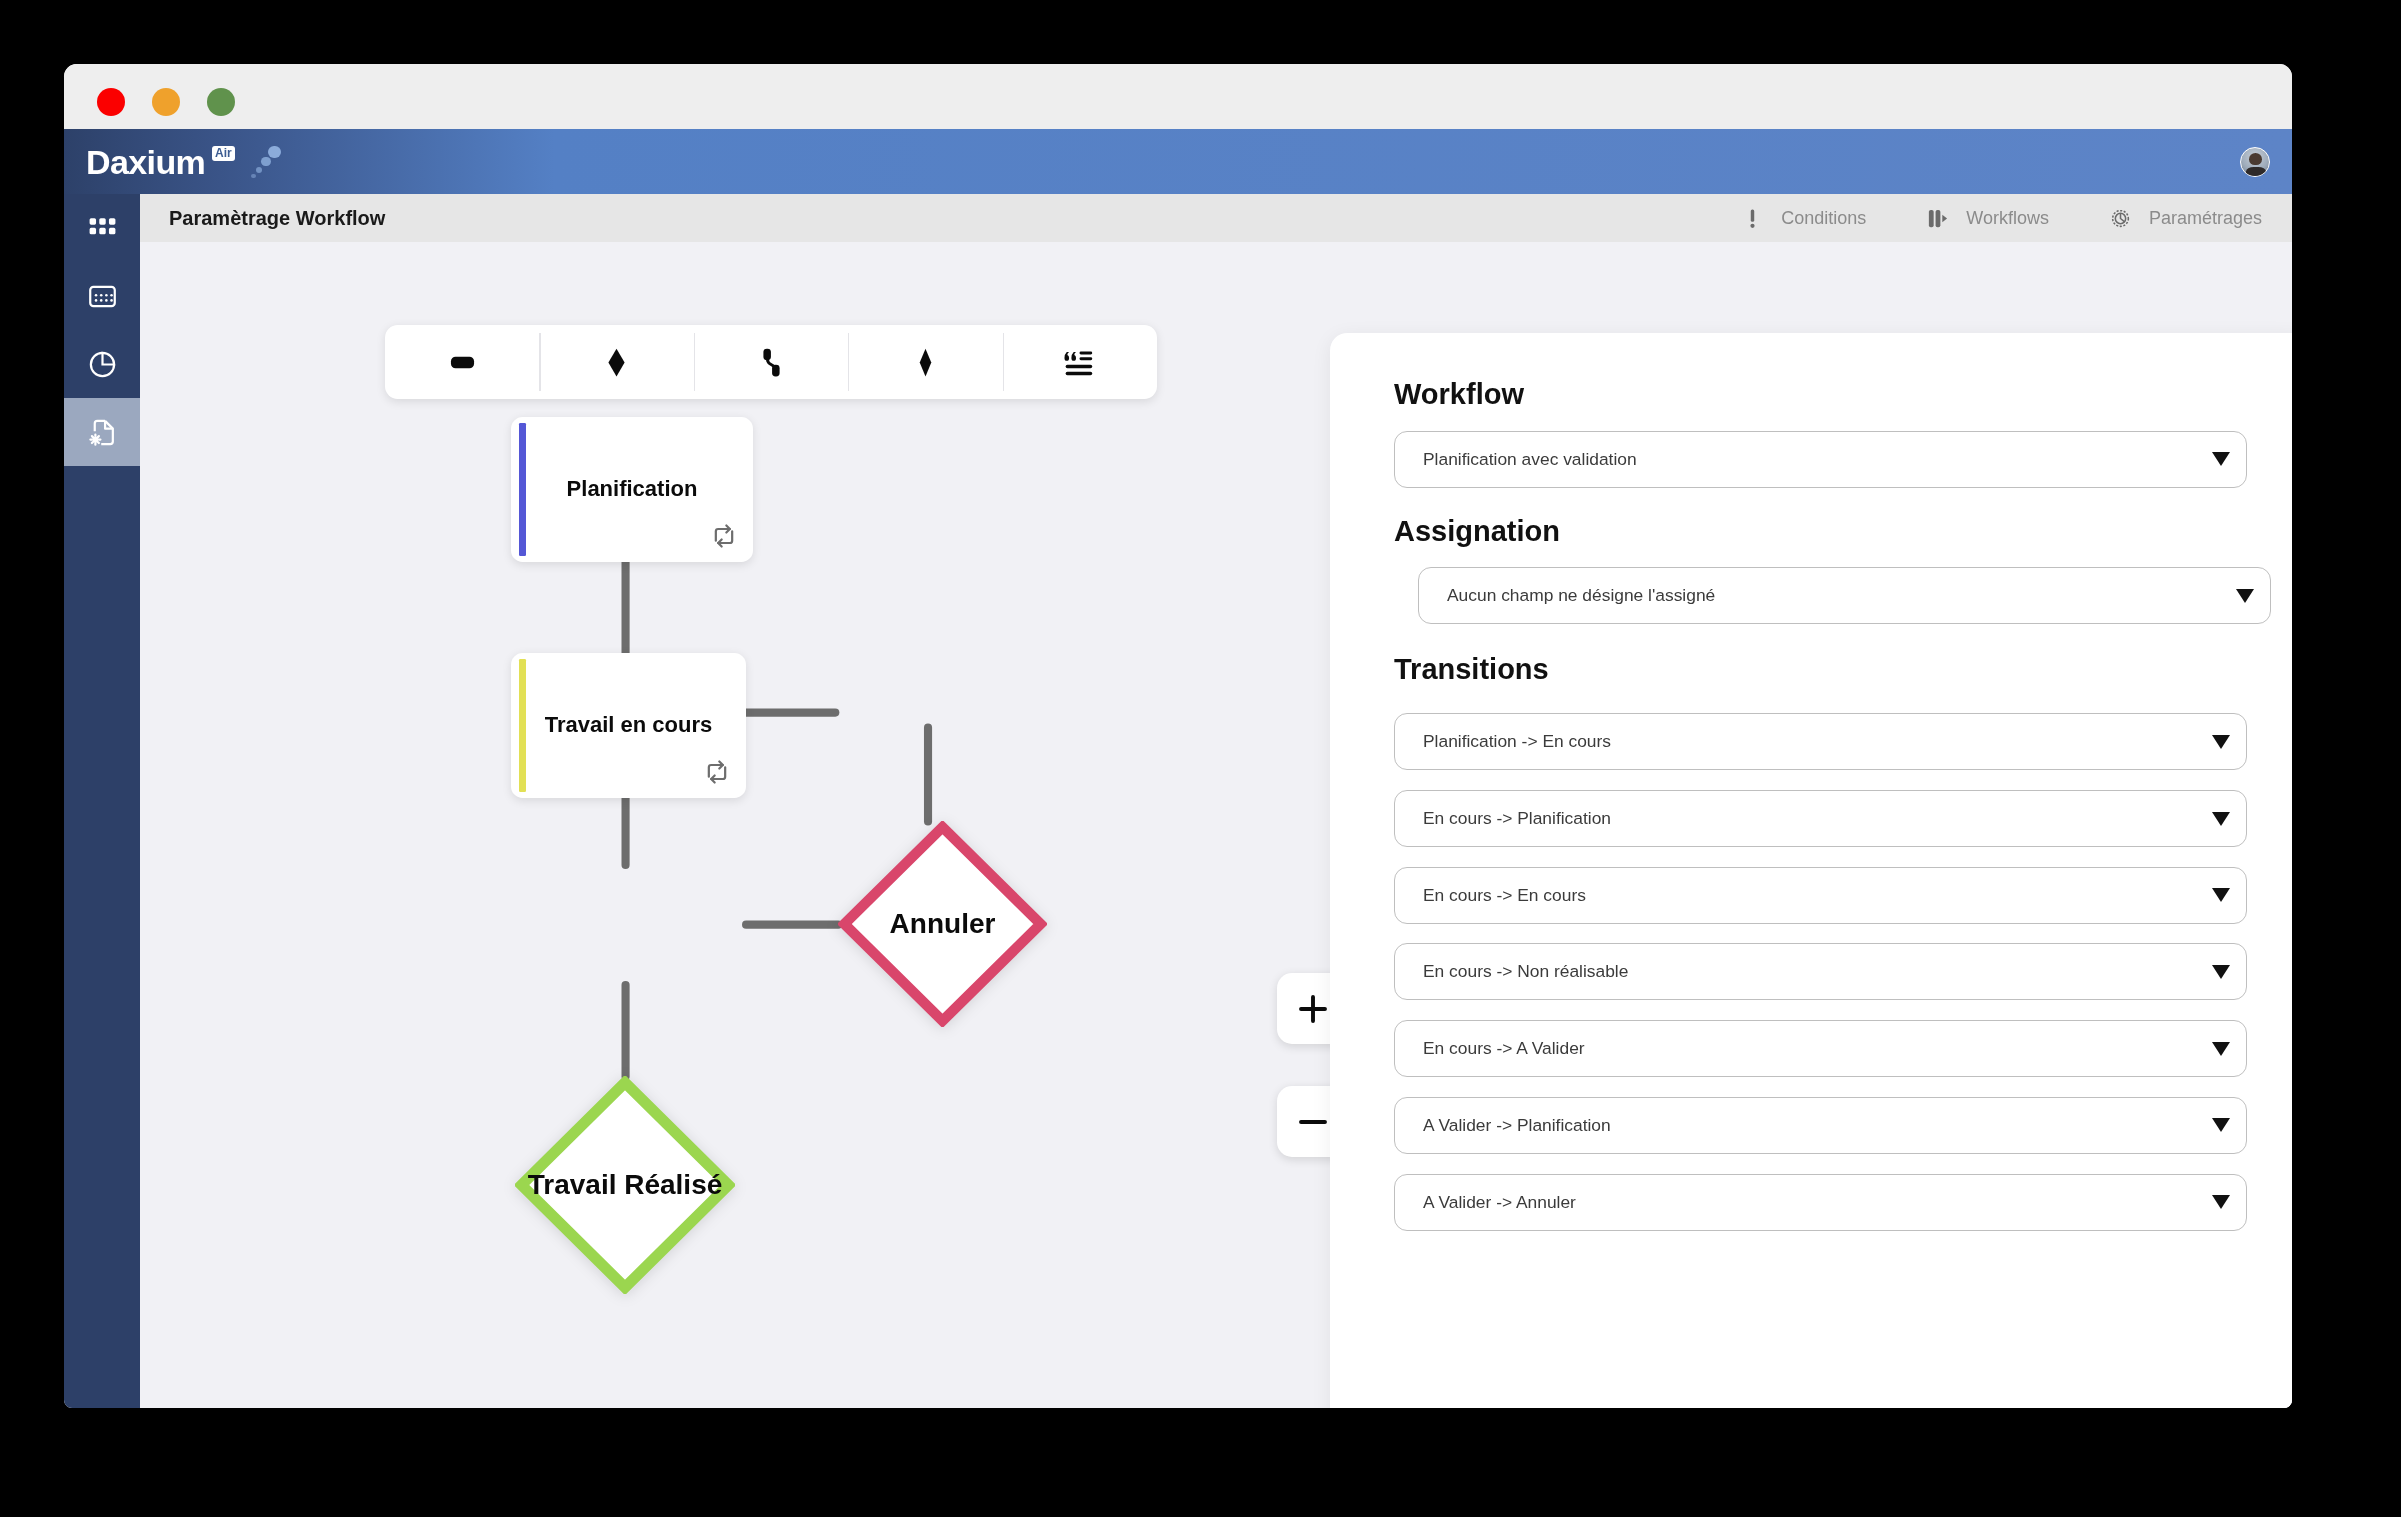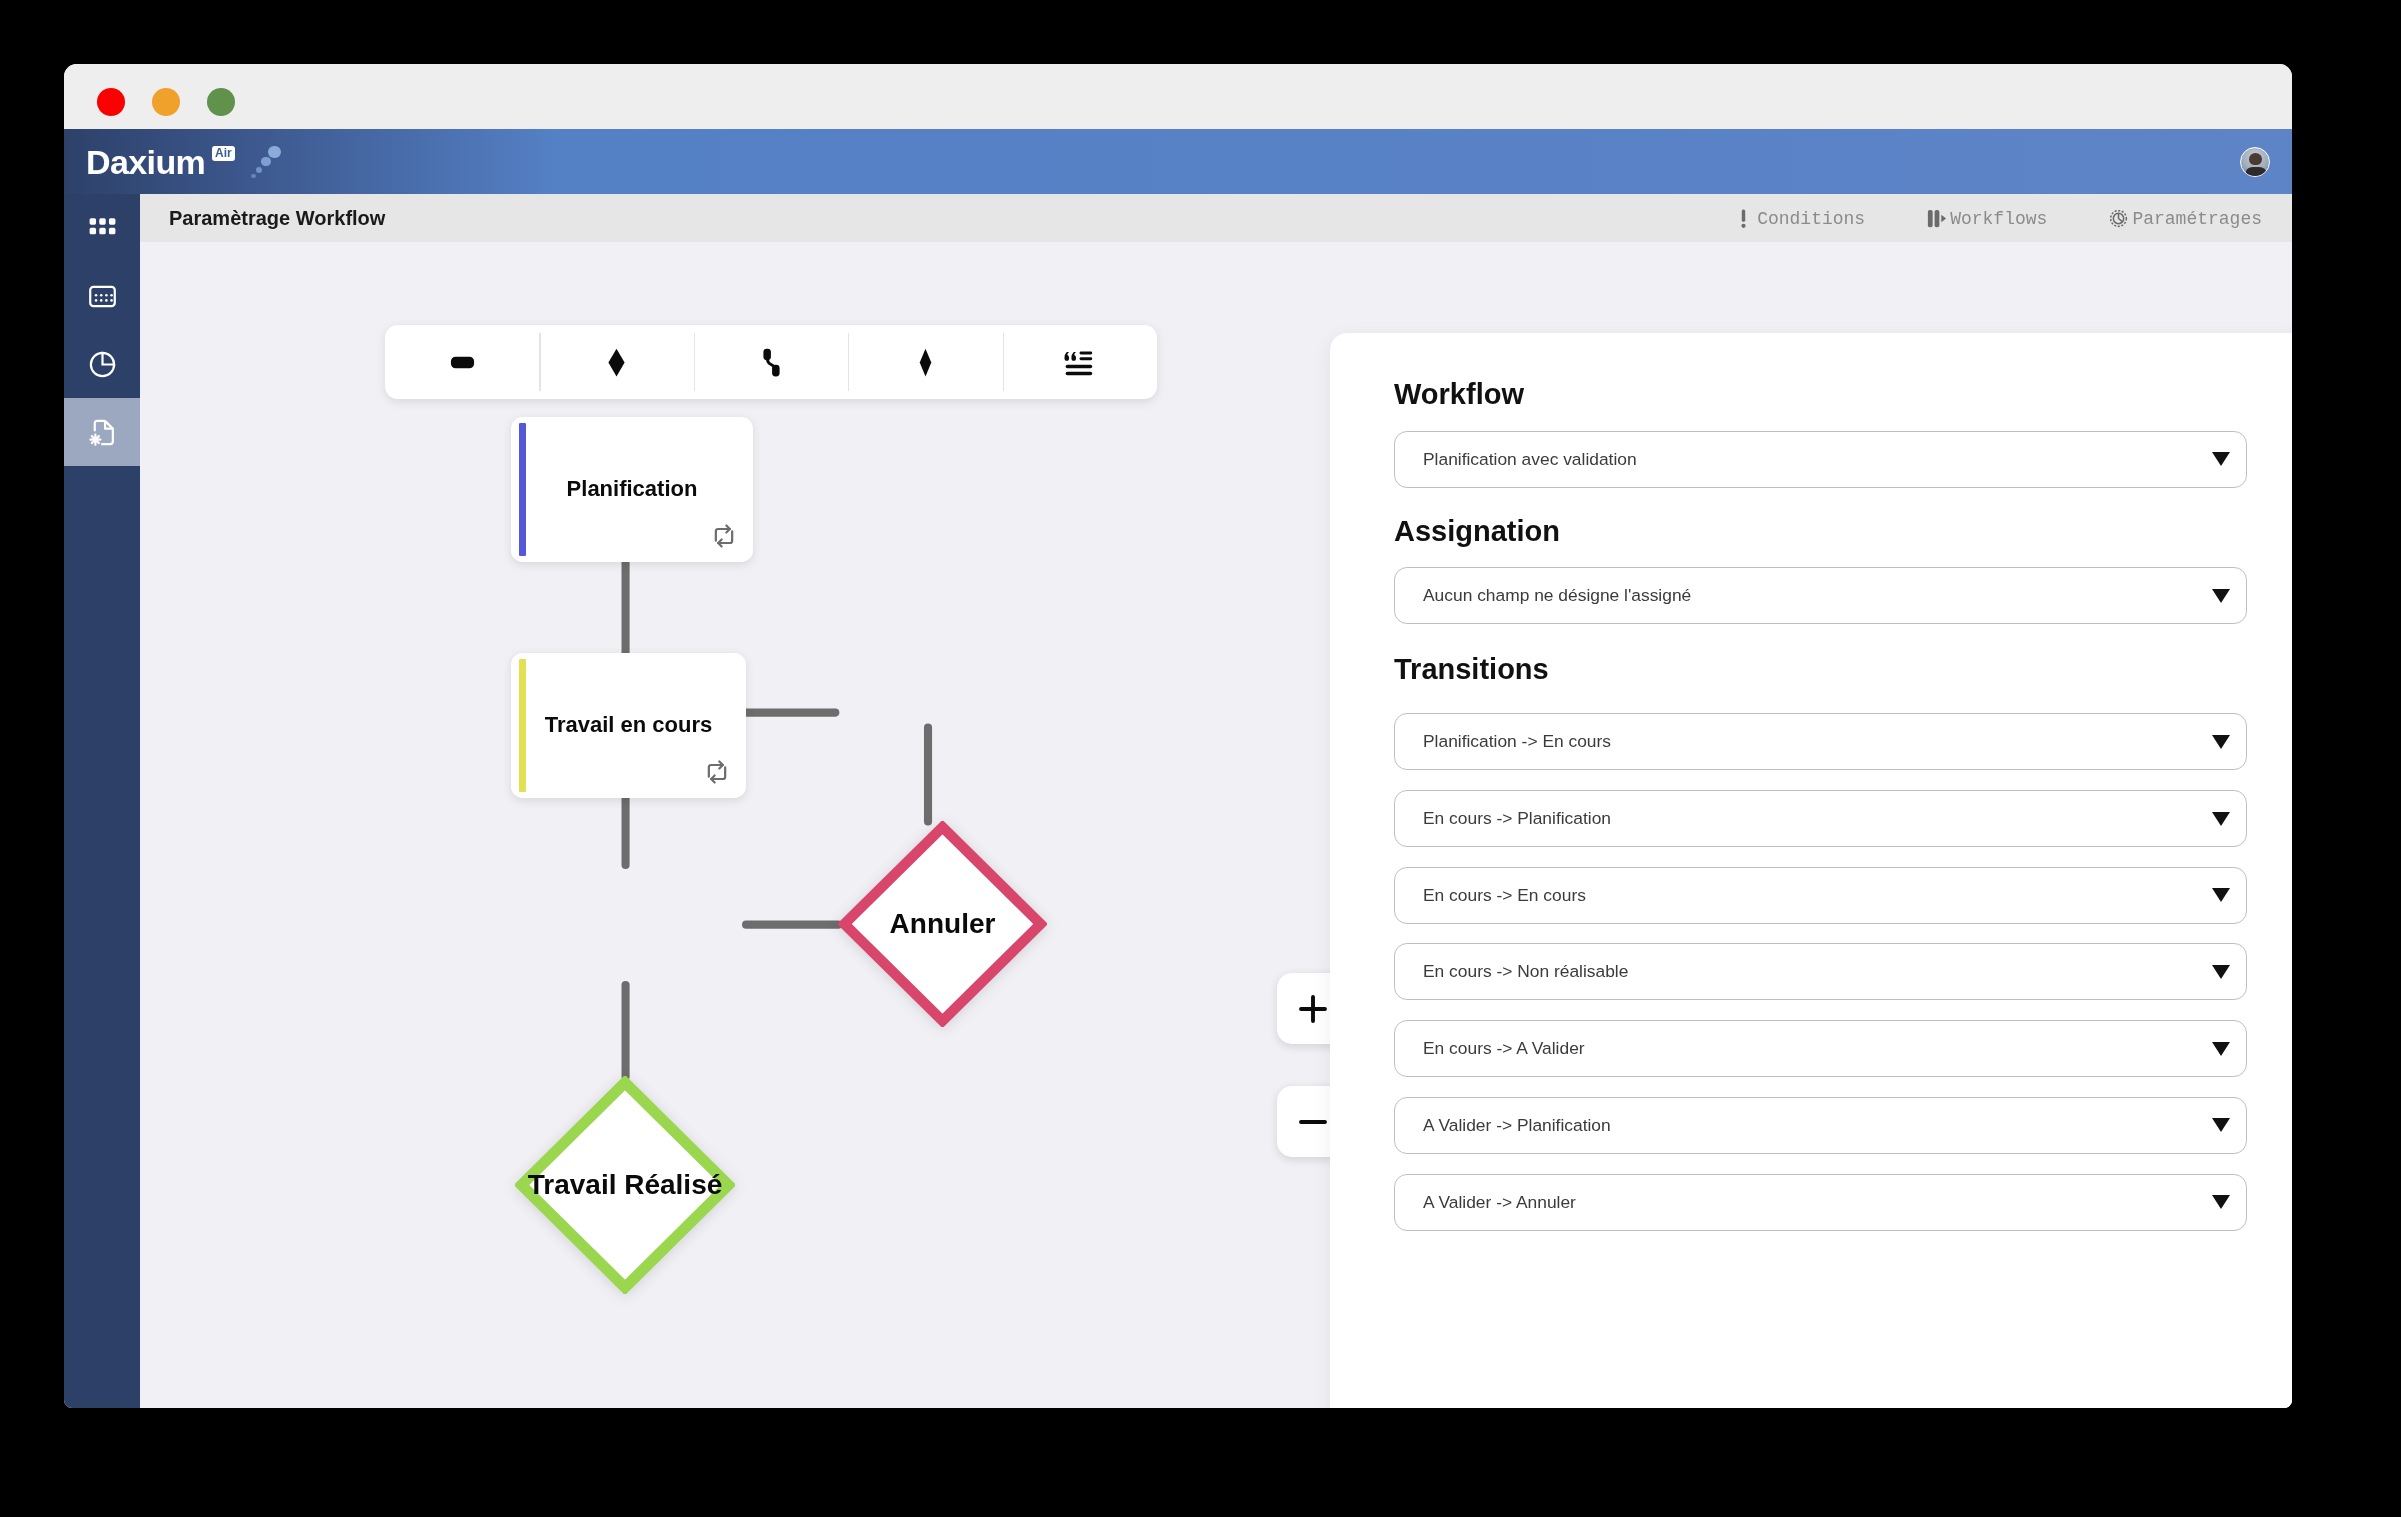--- a/index.html
+++ b/index.html
@@ -106,8 +106,8 @@
   }
   .head-nav { margin-left: auto; display: flex; align-items: center; }
   .head-nav-item {
-    display: flex; align-items: center; gap: 2px;
-    padding: 0 30px; height: 49px; font-family: Liberation Mono, monospace;
+    display: flex; align-items: center; gap: 17px;
+    padding: 0 30px; height: 49px;
   }
   .head-nav-item .hn-icon { width: 23px; height: 23px; color: #6b6b6b; }
   .head-nav-item .hn-icon svg { width: 100%; height: 100%; display: block; }

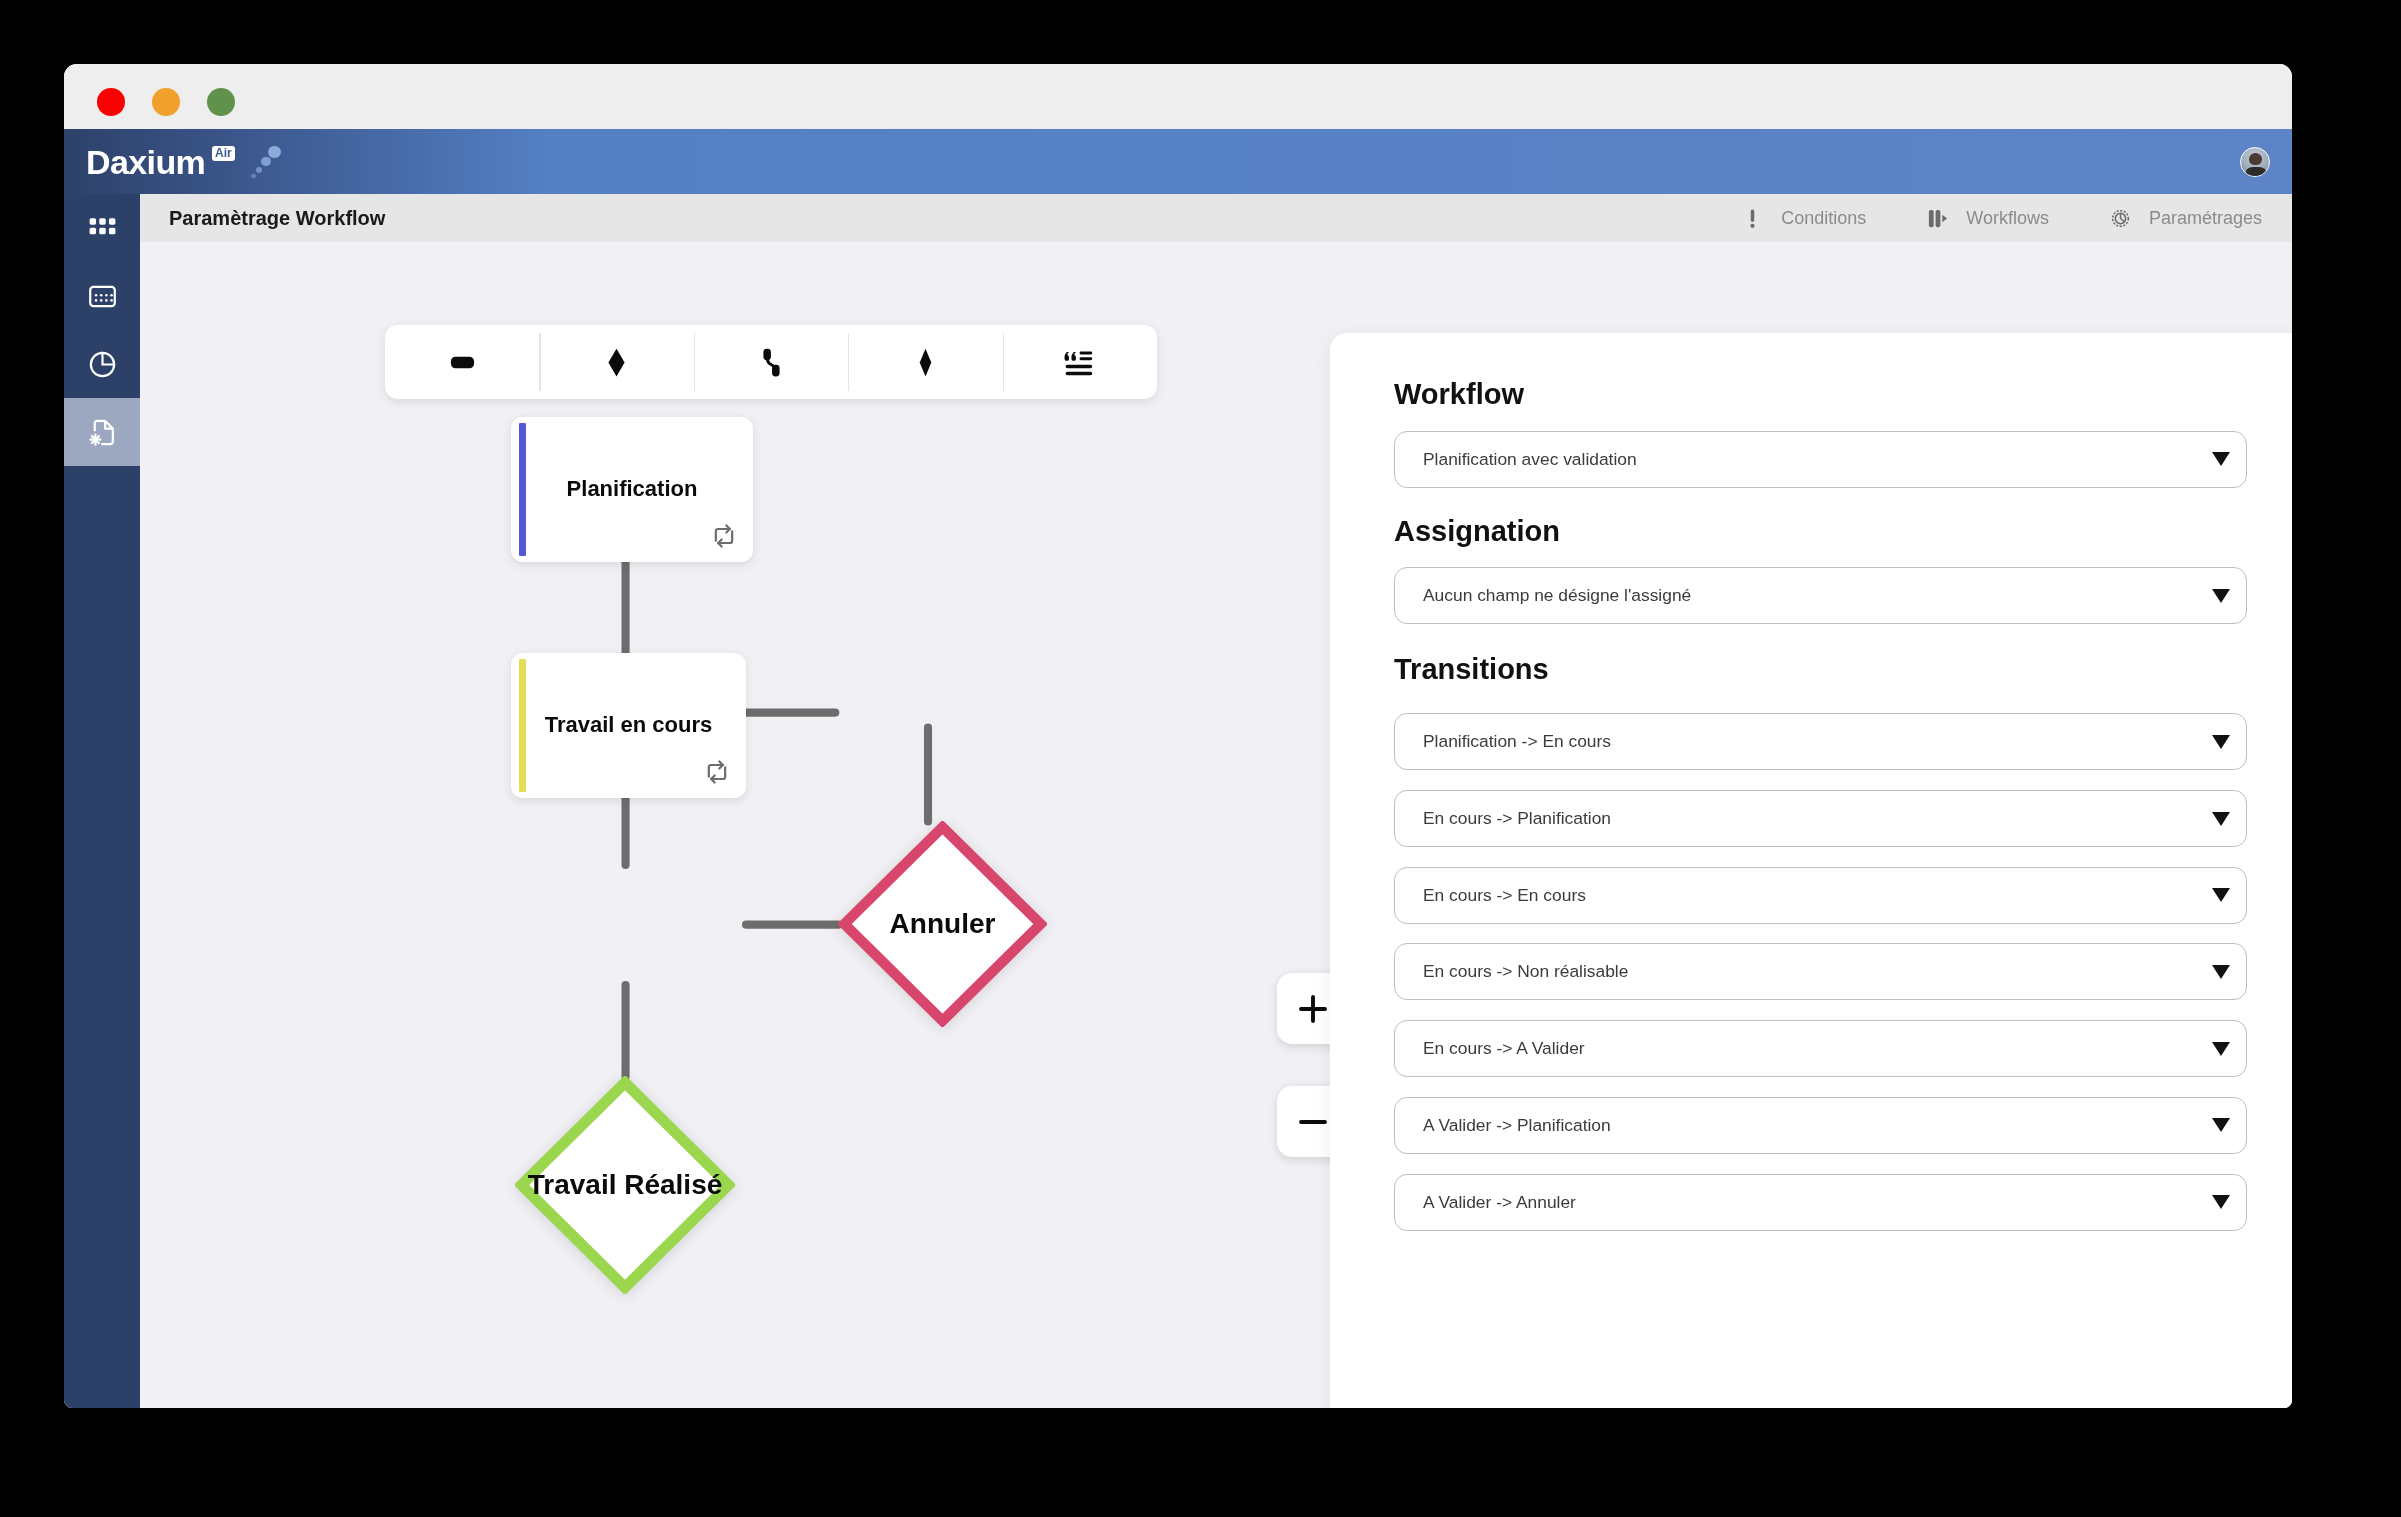--- a/index.html
+++ b/index.html
@@ -225,7 +225,7 @@
     border-right: 9.8px solid transparent;
     border-top: 14px solid #111;
   }
-  .select.assign { margin-bottom: 0; }
+  .select.assign { margin-bottom: 0; margin-left: 24px; }
   .select.trans { margin-bottom: 19.7px; }
 </style>
 </head>

